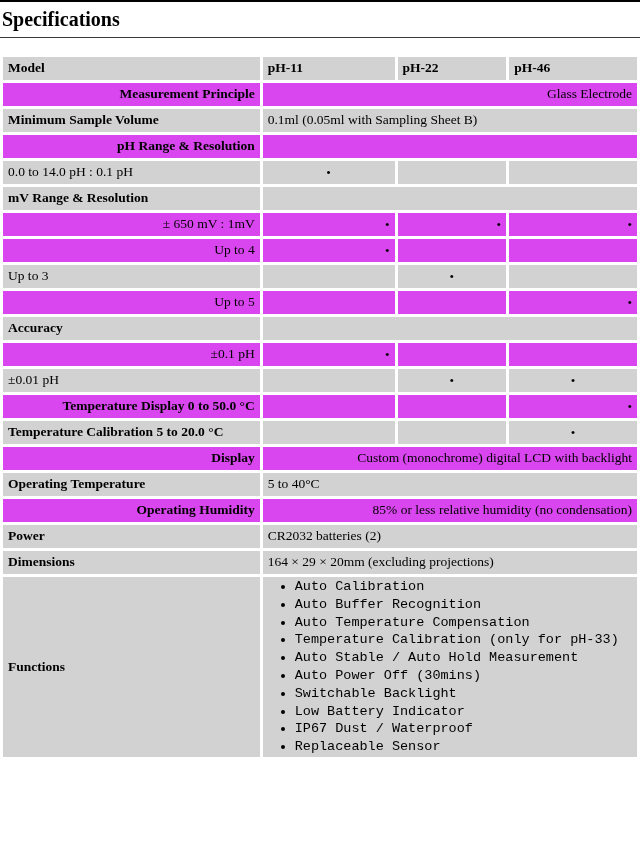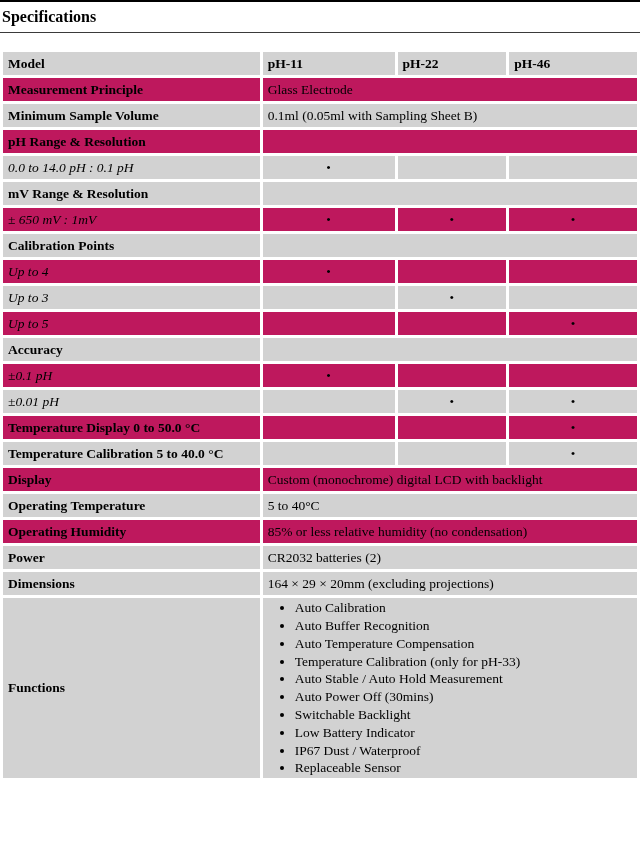--- a/index.html
+++ b/index.html
@@ -18,7 +18,7 @@
     background: #000000;
   }
   .page-title {
-    font-size: 16px;
+    font-size: 20px;
     font-weight: bold;
     margin: 5px 0 6px 2px;
     line-height: 1.2;

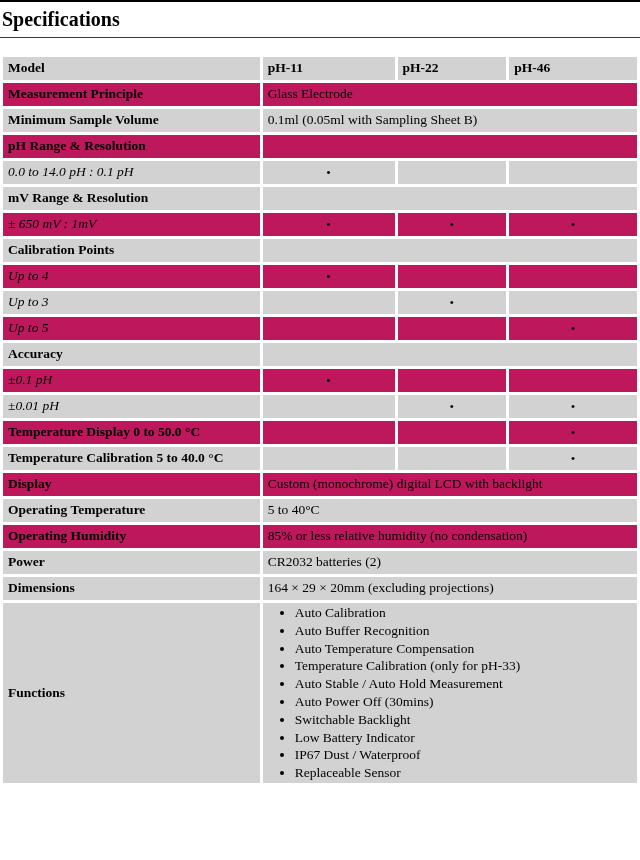--- a/index.html
+++ b/index.html
@@ -48,7 +48,7 @@
     overflow: hidden;
   }
   tr.dark  th, tr.dark  td { background: #d2d2d2; }
-  tr.light th, tr.light td { background: #be185d; }
+  tr.light th, tr.light td { background: #d946ef; text-align: right; }
   .label-cell {
     text-align: left;
     font-weight: bold;

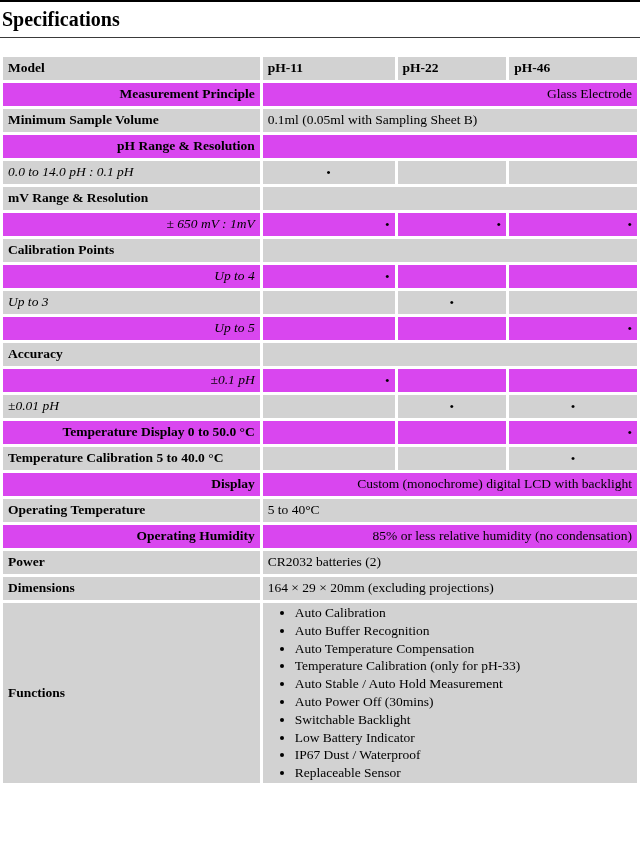--- a/index.html
+++ b/index.html
@@ -55,7 +55,7 @@
     white-space: nowrap;
     margin-top: 12px;
   }
-  .label-regular { font-weight: normal; font-style: italic; }
+  .label-regular { font-weight: normal; }
   .model-head {
     text-align: left;
     font-weight: bold;

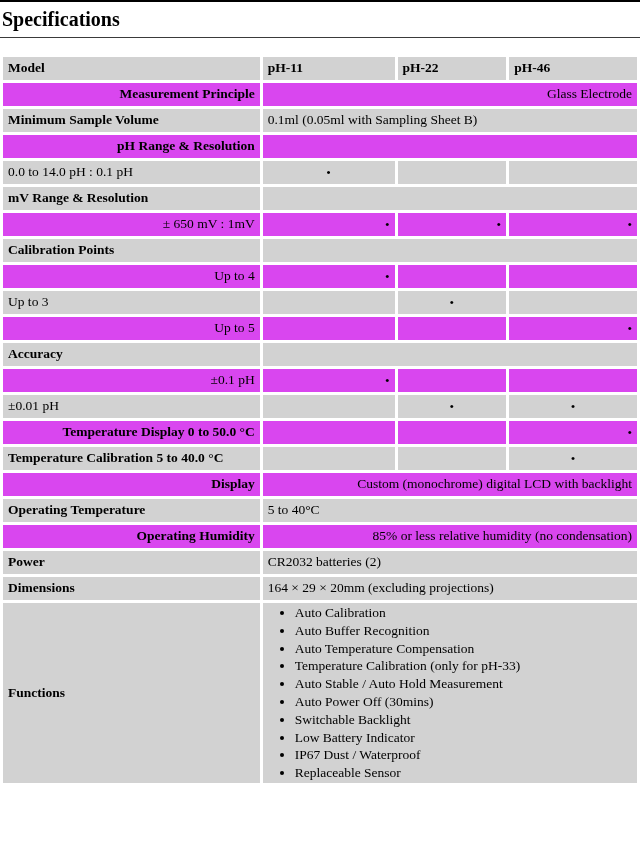--- a/index.html
+++ b/index.html
@@ -134,10 +134,6 @@
         <td class="dot-cell">•</td>
         <td class="dot-cell">•</td>
       </tr>
-      <tr class="dark">
-        <th class="label-cell">Calibration Points</th>
-        <td class="value-cell" colspan="3"></td>
-      </tr>
       <tr class="light">
         <th class="label-cell label-regular">Up to 4</th>
         <td class="dot-cell">•</td>

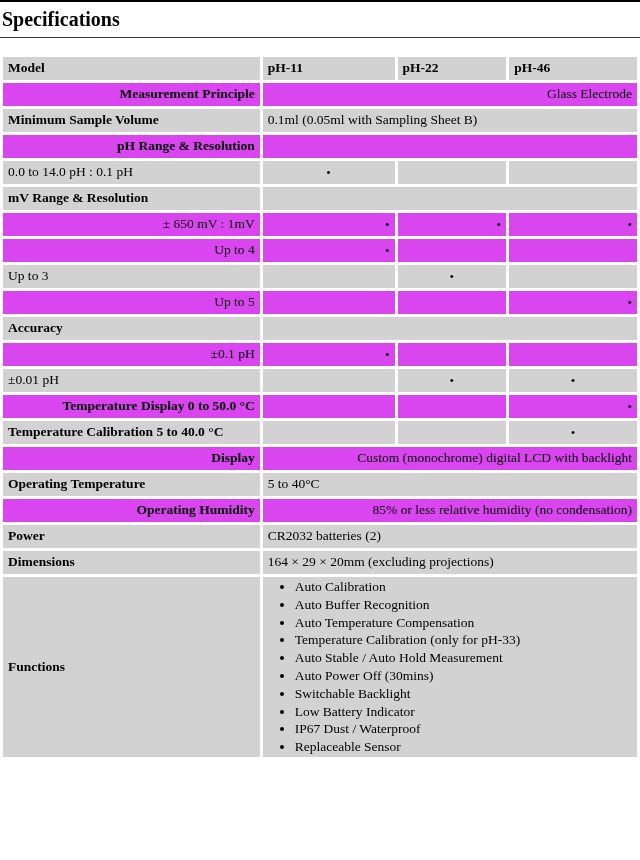--- a/index.html
+++ b/index.html
@@ -175,7 +175,7 @@
         <td class="dot-cell">•</td>
       </tr>
       <tr class="dark">
-        <th class="label-cell">Temperature Calibration 5 to 40.0 °C</th>
+        <th class="label-cell">Temperature Calibration 5 to 20.0 °C</th>
         <td class="dot-cell"></td>
         <td class="dot-cell"></td>
         <td class="dot-cell">•</td>

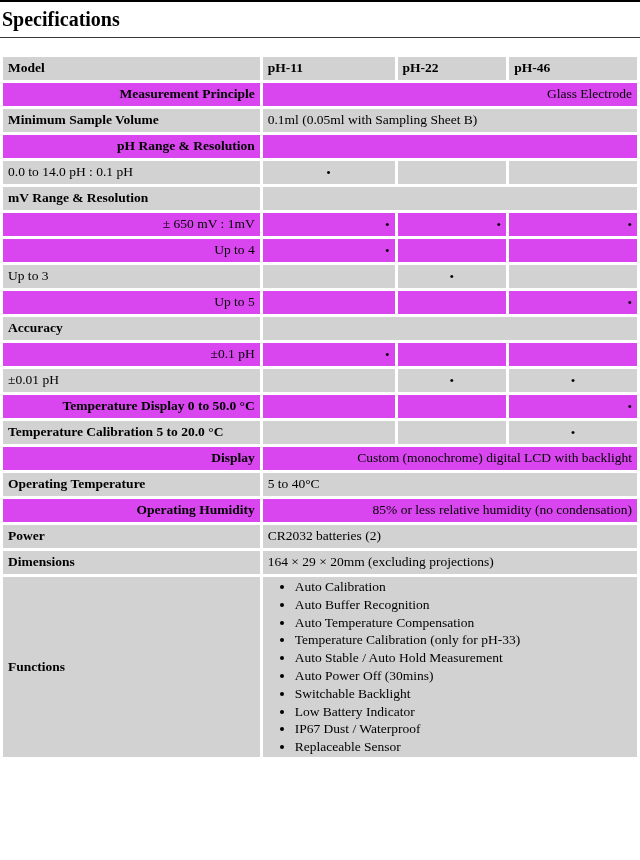--- a/index.html
+++ b/index.html
@@ -80,6 +80,7 @@
     margin: 0;
     padding: 0 0 0 27px;
     list-style-type: disc;
+    font-family: Liberation Mono, monospace;
   }
   ul.functions-list li {
     line-height: 17.8px;

